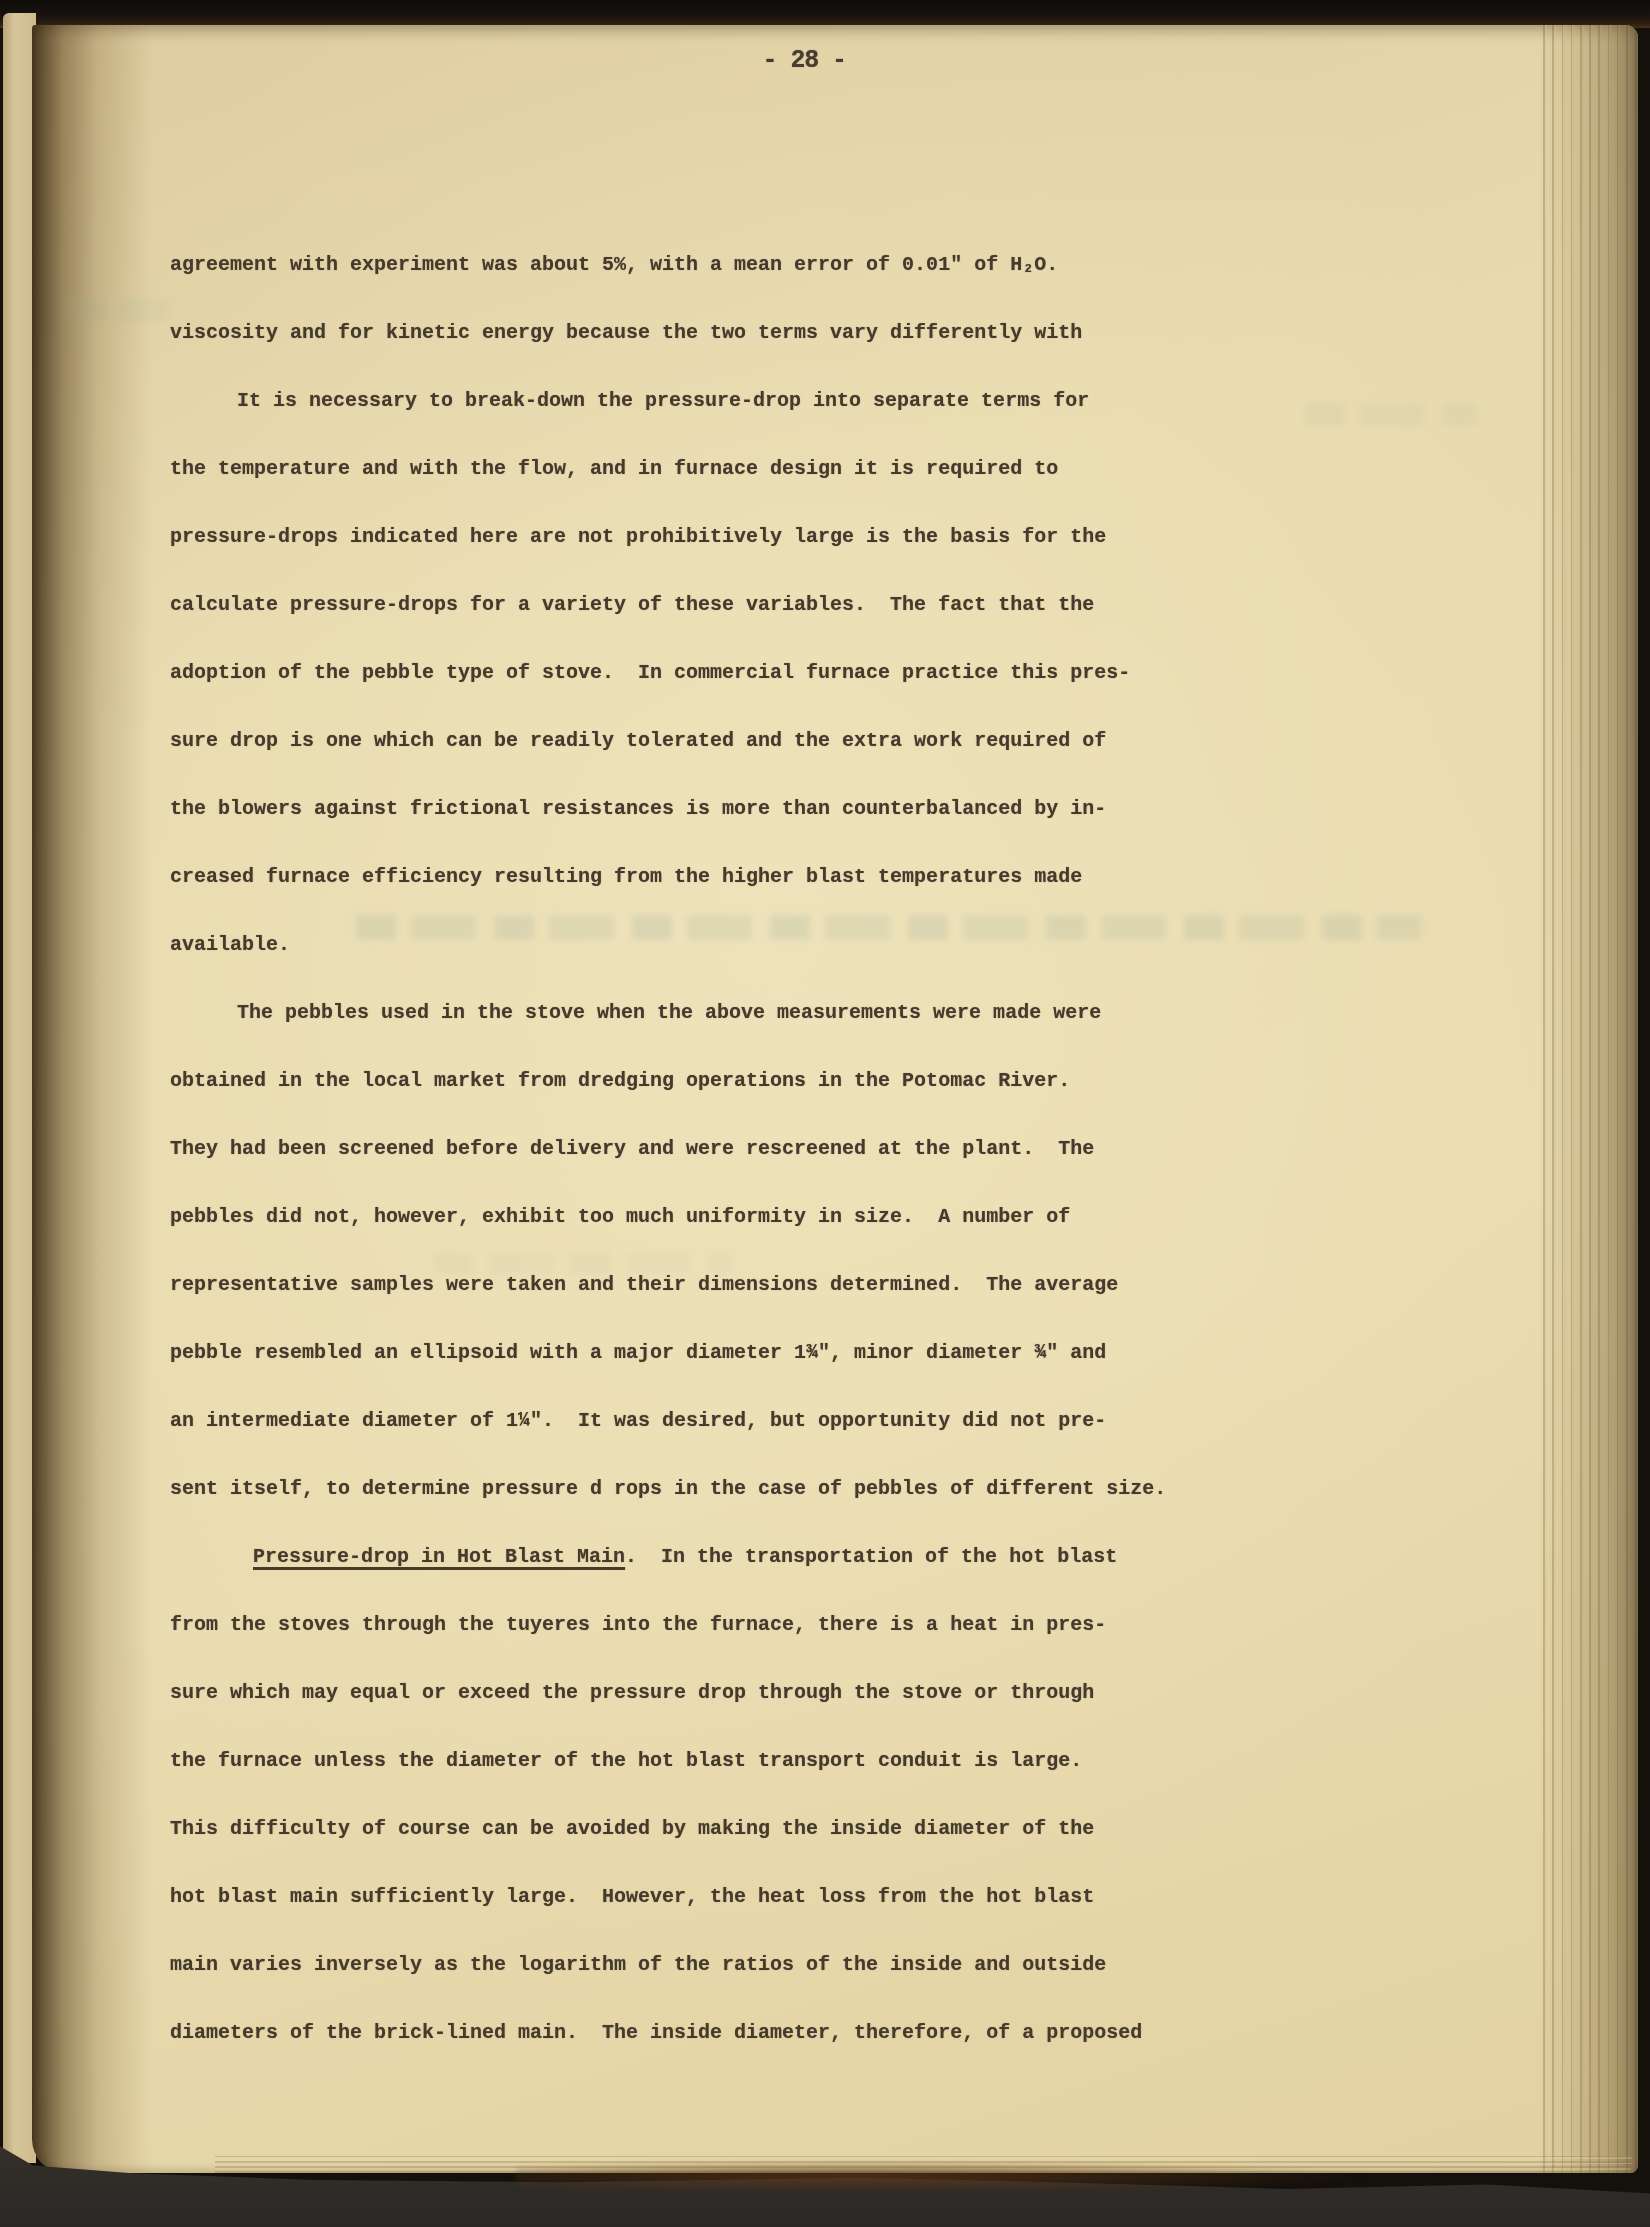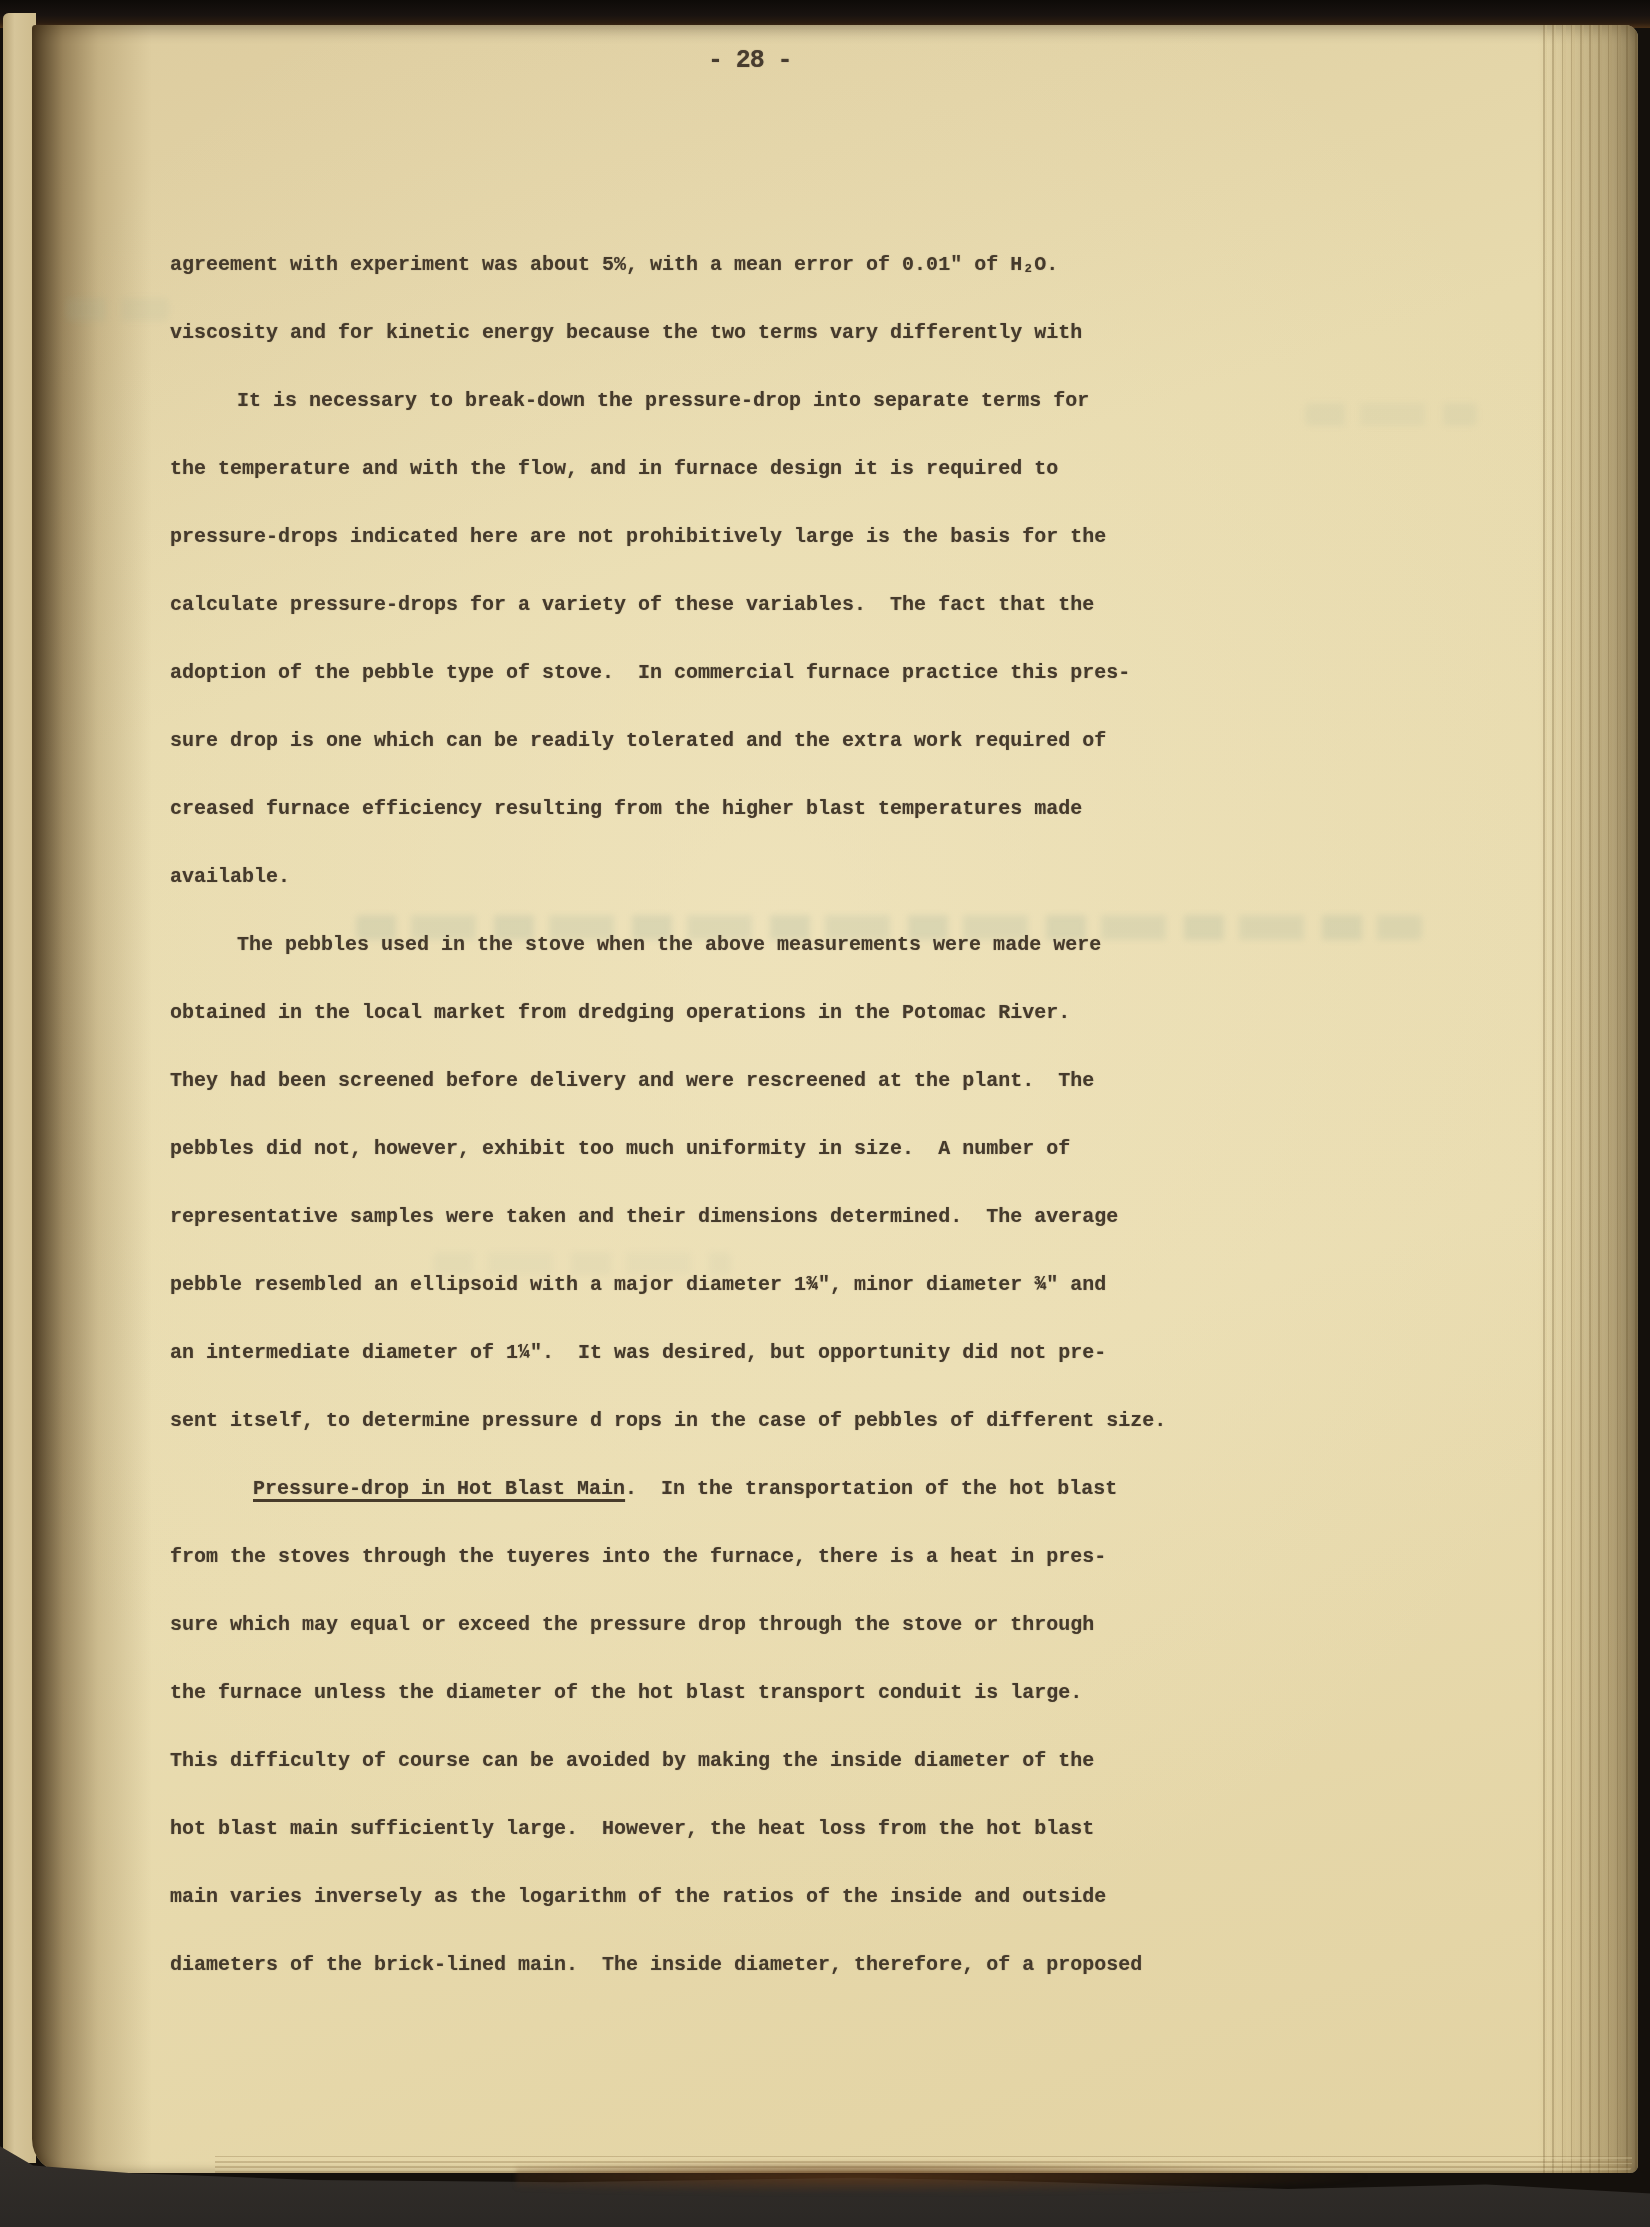--- a/index.html
+++ b/index.html
@@ -71,7 +71,7 @@
 
   .page-number{
     position:absolute;left:676px;top:20.6px;width:138px;
-    text-align:left;
+    text-align:right;
     font-size:25px;font-weight:bold;letter-spacing:-1.1px;
     color:#473c2f;
     text-shadow:0 0 1.1px rgba(71,60,47,.55);

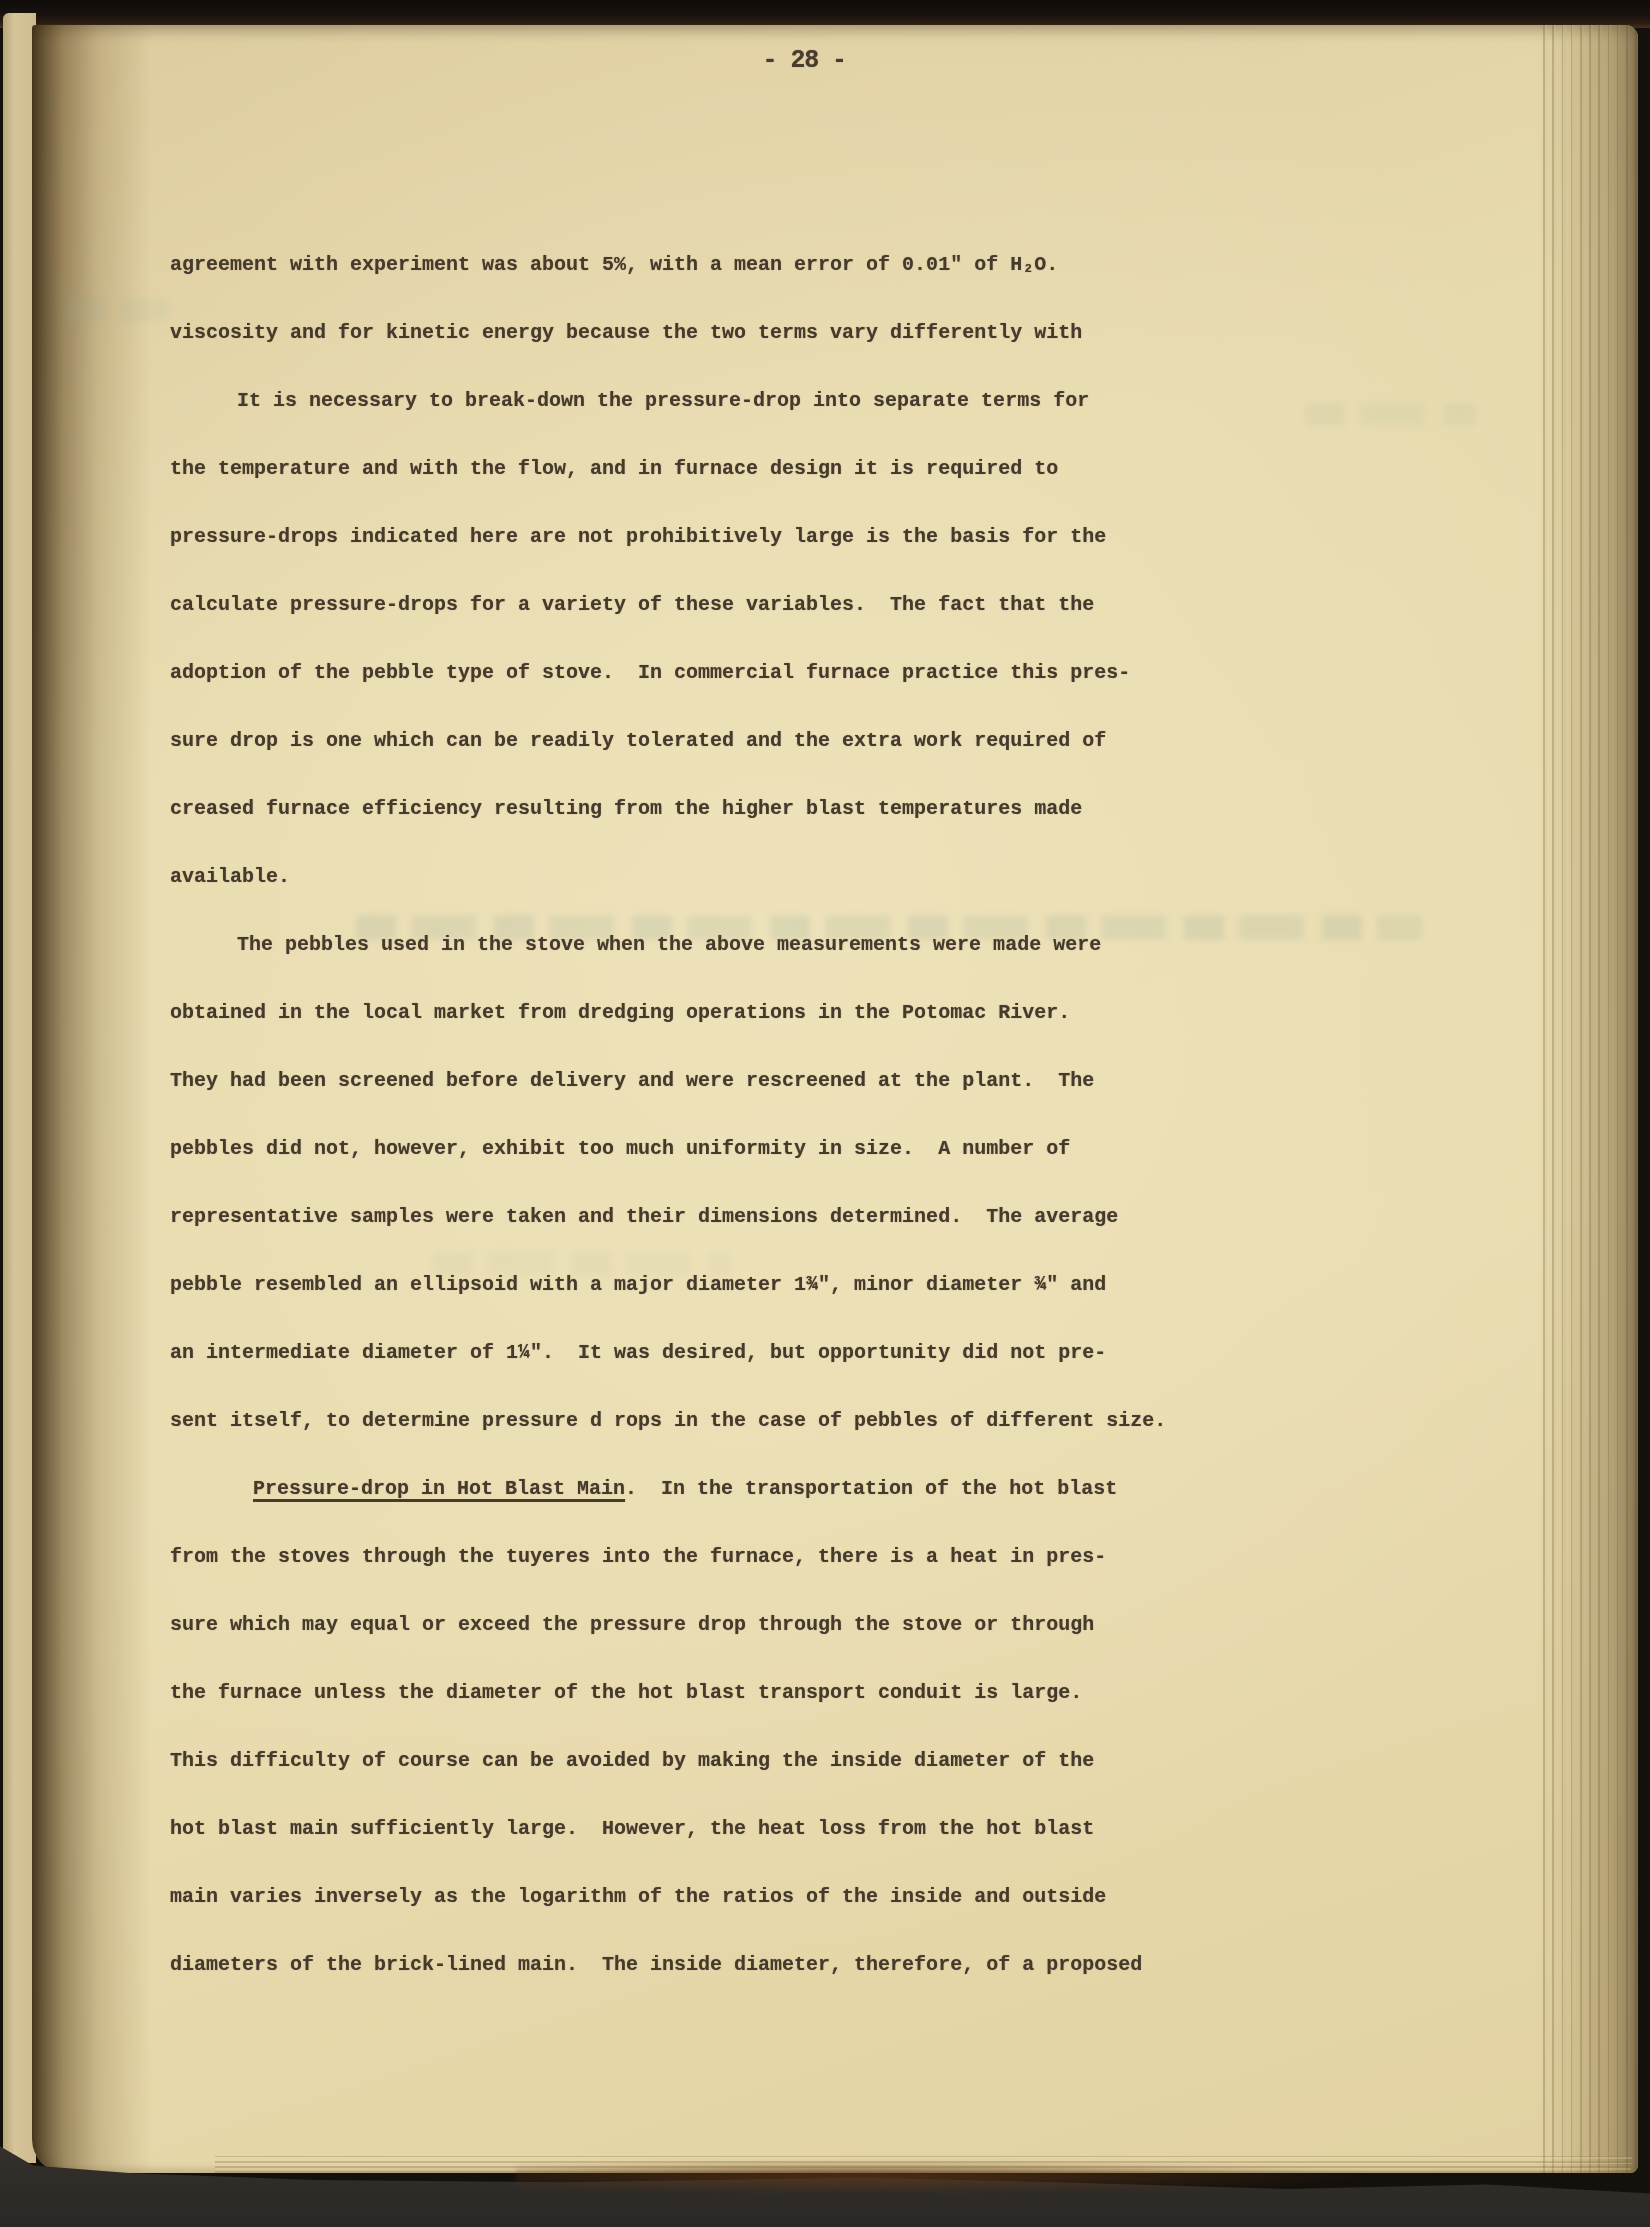--- a/index.html
+++ b/index.html
@@ -136,6 +136,7 @@
         <div class="line">calculate pressure-drops for a variety of these variables.  The fact that the</div>
         <div class="line">adoption of the pebble type of stove.  In commercial furnace practice this pres-</div>
         <div class="line">sure drop is one which can be readily tolerated and the extra work required of</div>
+        <div class="line">the blowers against frictional resistances is more than counterbalanced by in-</div>
         <div class="line">creased furnace efficiency resulting from the higher blast temperatures made</div>
         <div class="line">available.</div>
         <div class="line indent">The pebbles used in the stove when the above measurements were made were</div>

